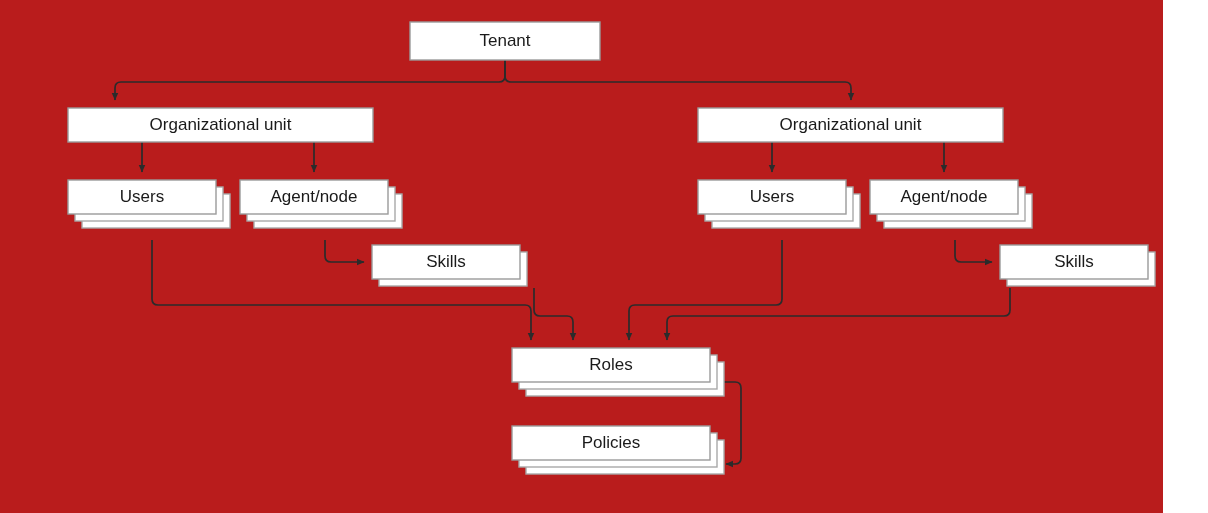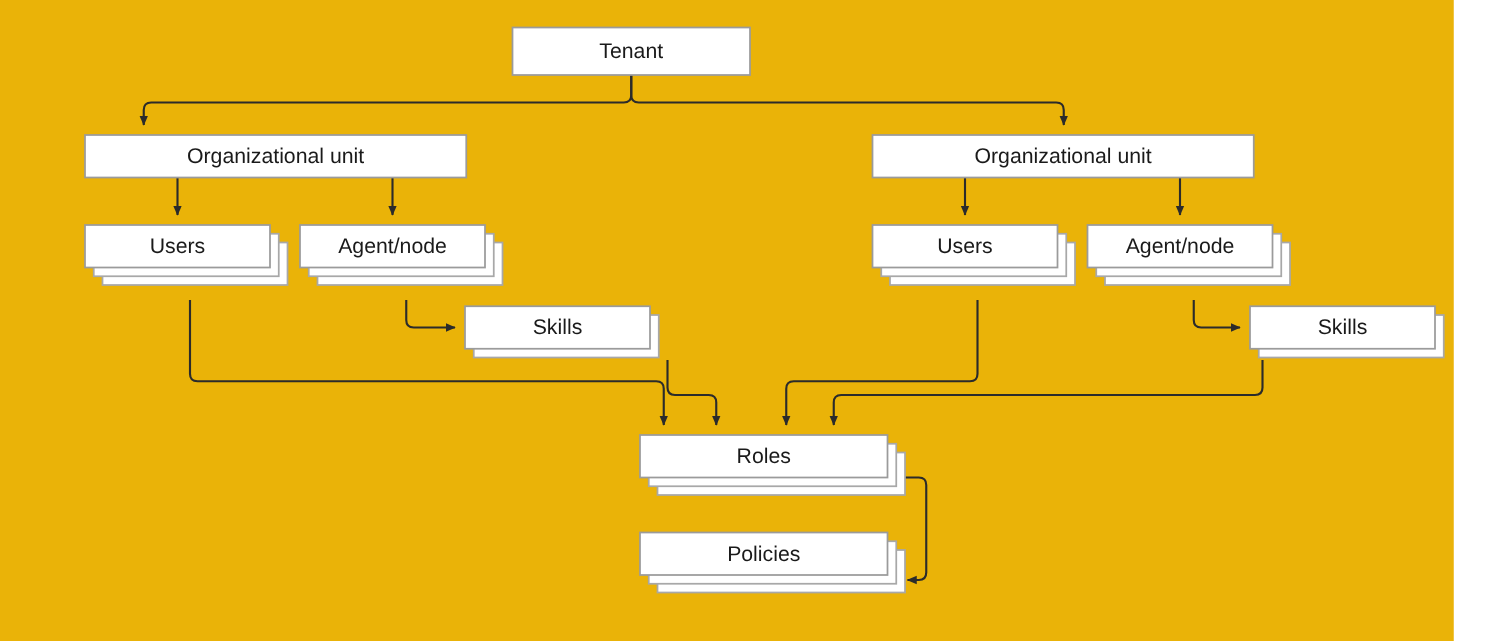--- a/index.html
+++ b/index.html
@@ -18,7 +18,7 @@
     position: relative;
     width: 1163px;
     height: 513px;
-    background: #eab308;
+    background: #b91c1c;
   }
   svg.layer {
     position: absolute;

